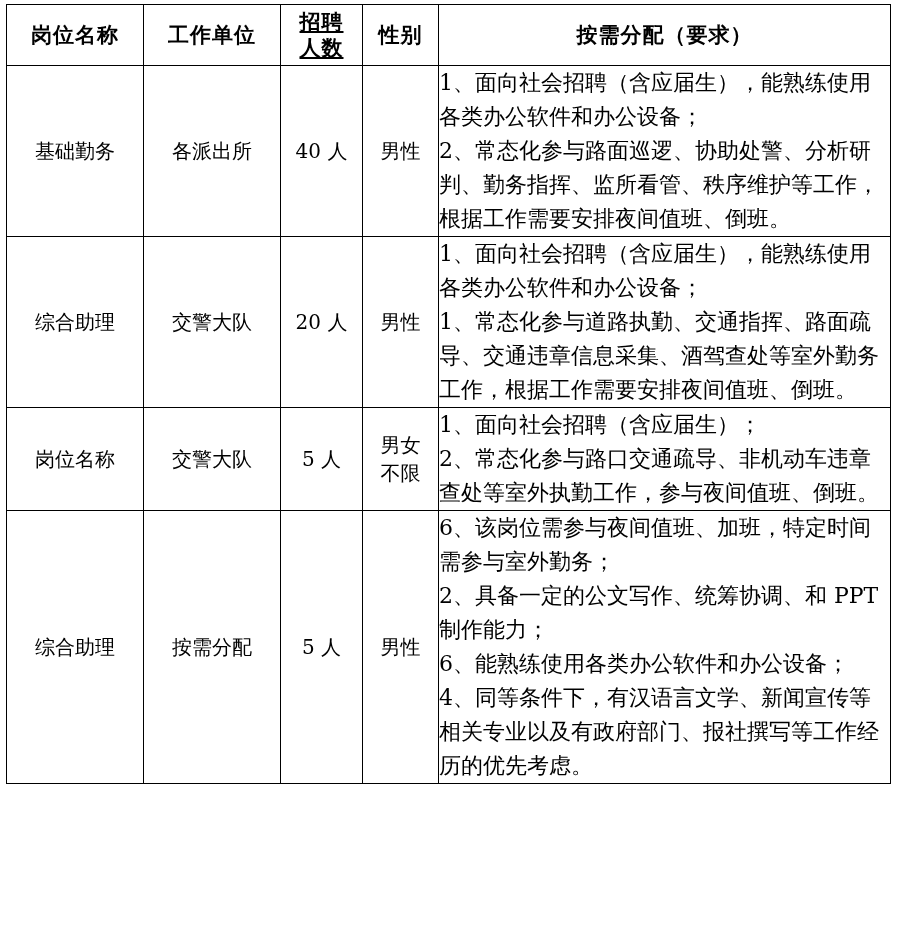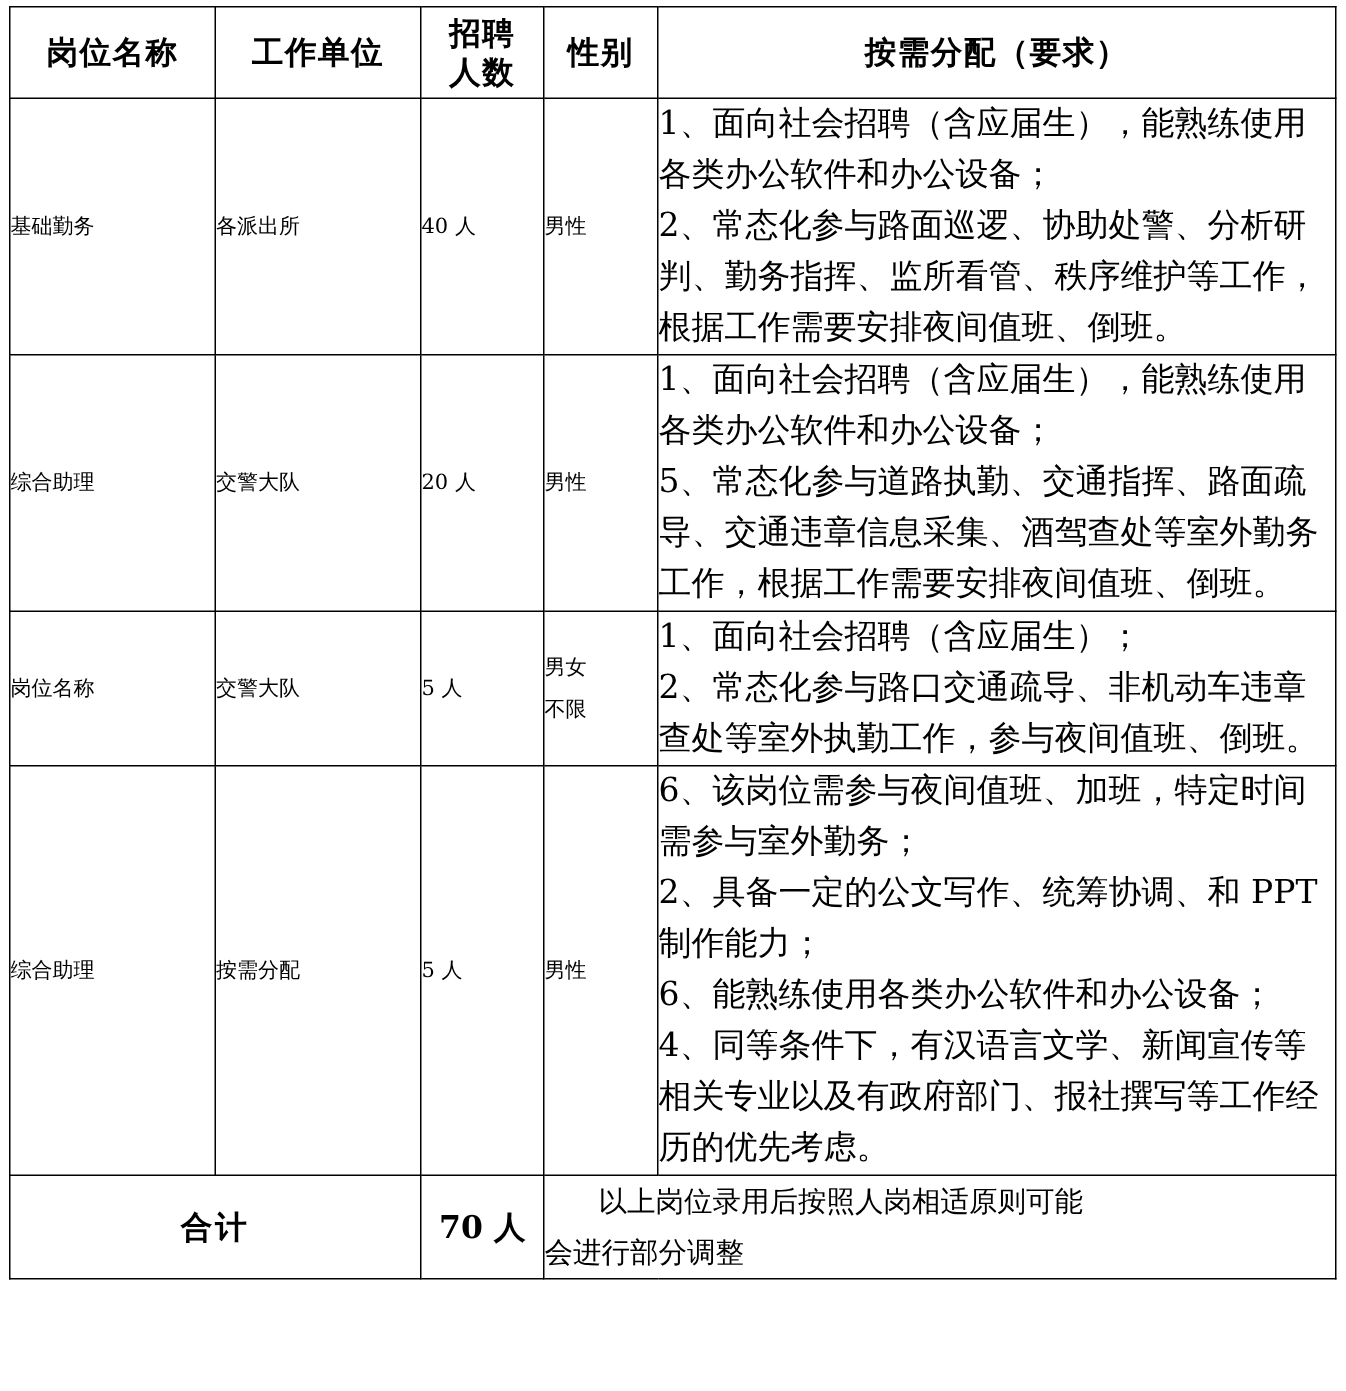--- a/index.html
+++ b/index.html
@@ -47,6 +47,7 @@
   .hdr-cell.two-line {
     line-height: 26px;
     padding: 4px 2px;
+    text-decoration: underline;
   }
   .cell-center {
     text-align: left;

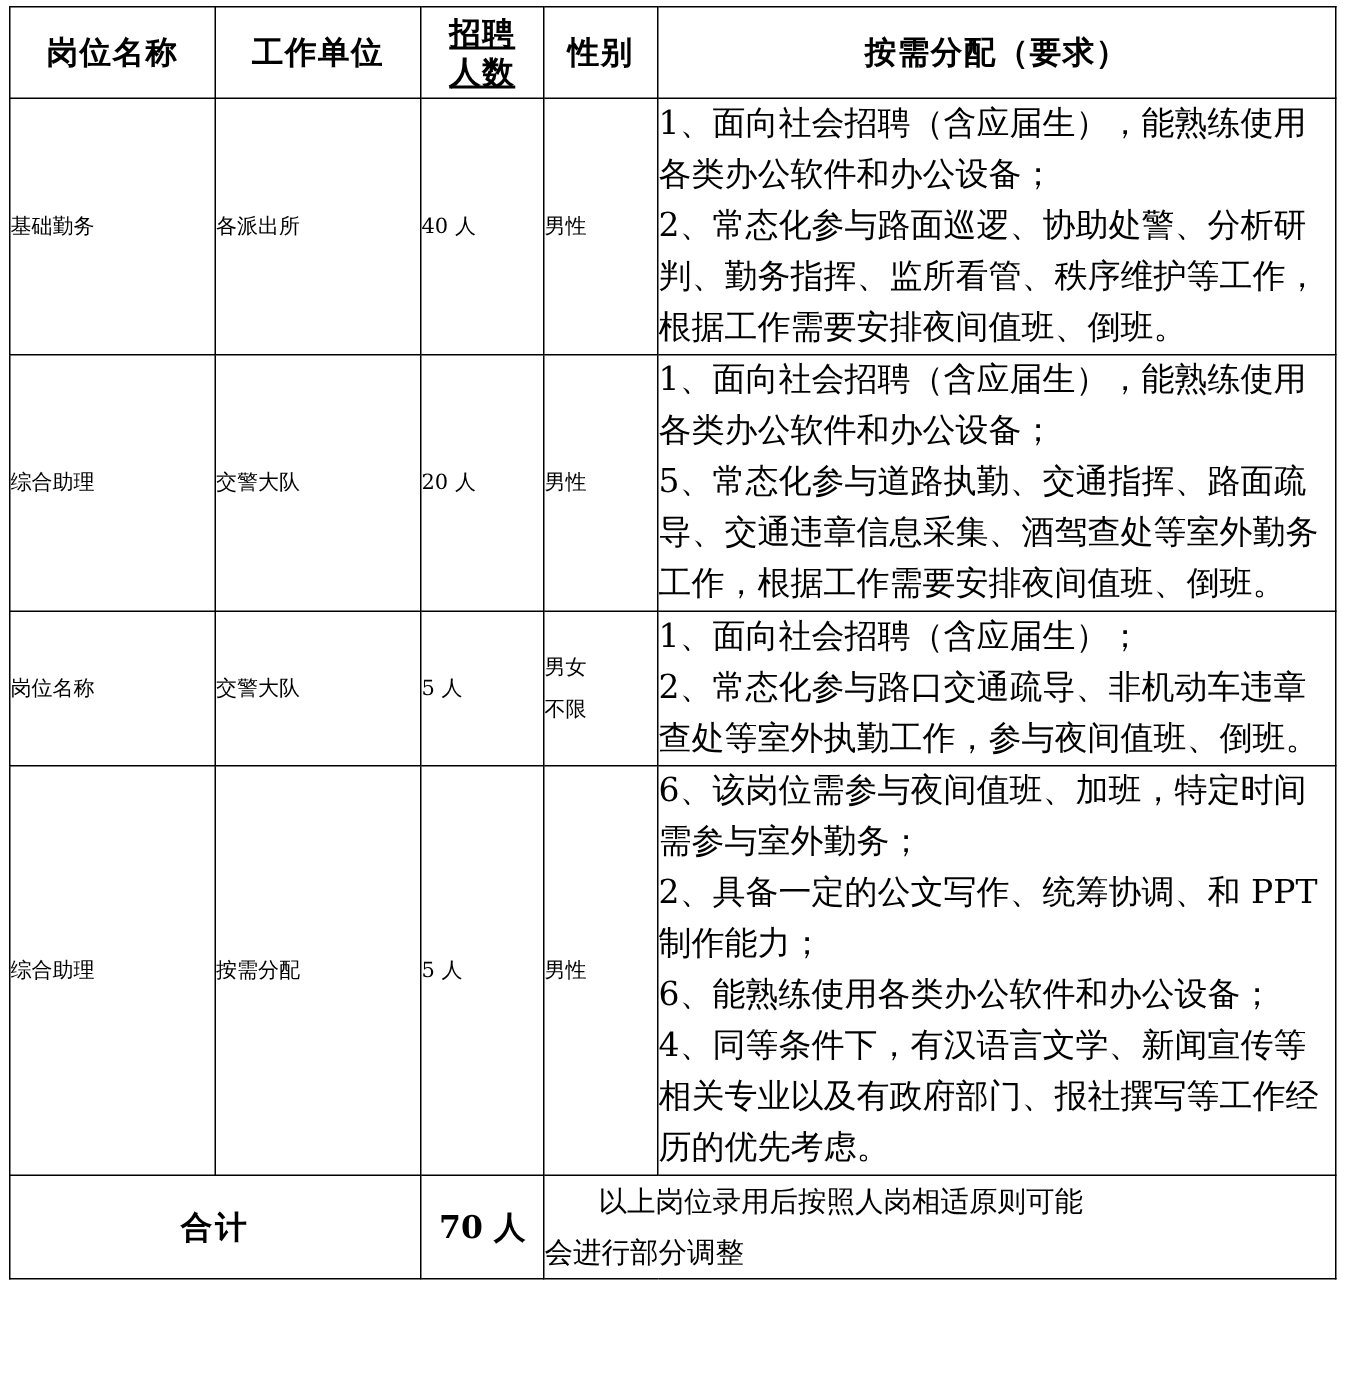--- a/index.html
+++ b/index.html
@@ -50,8 +50,8 @@
     text-decoration: underline;
   }
   .cell-center {
-    text-align: left;
-    font-size: 14px;
+    text-align: center;
+    font-size: 20px;
     line-height: 28px;
     padding: 6px 2px;
   }

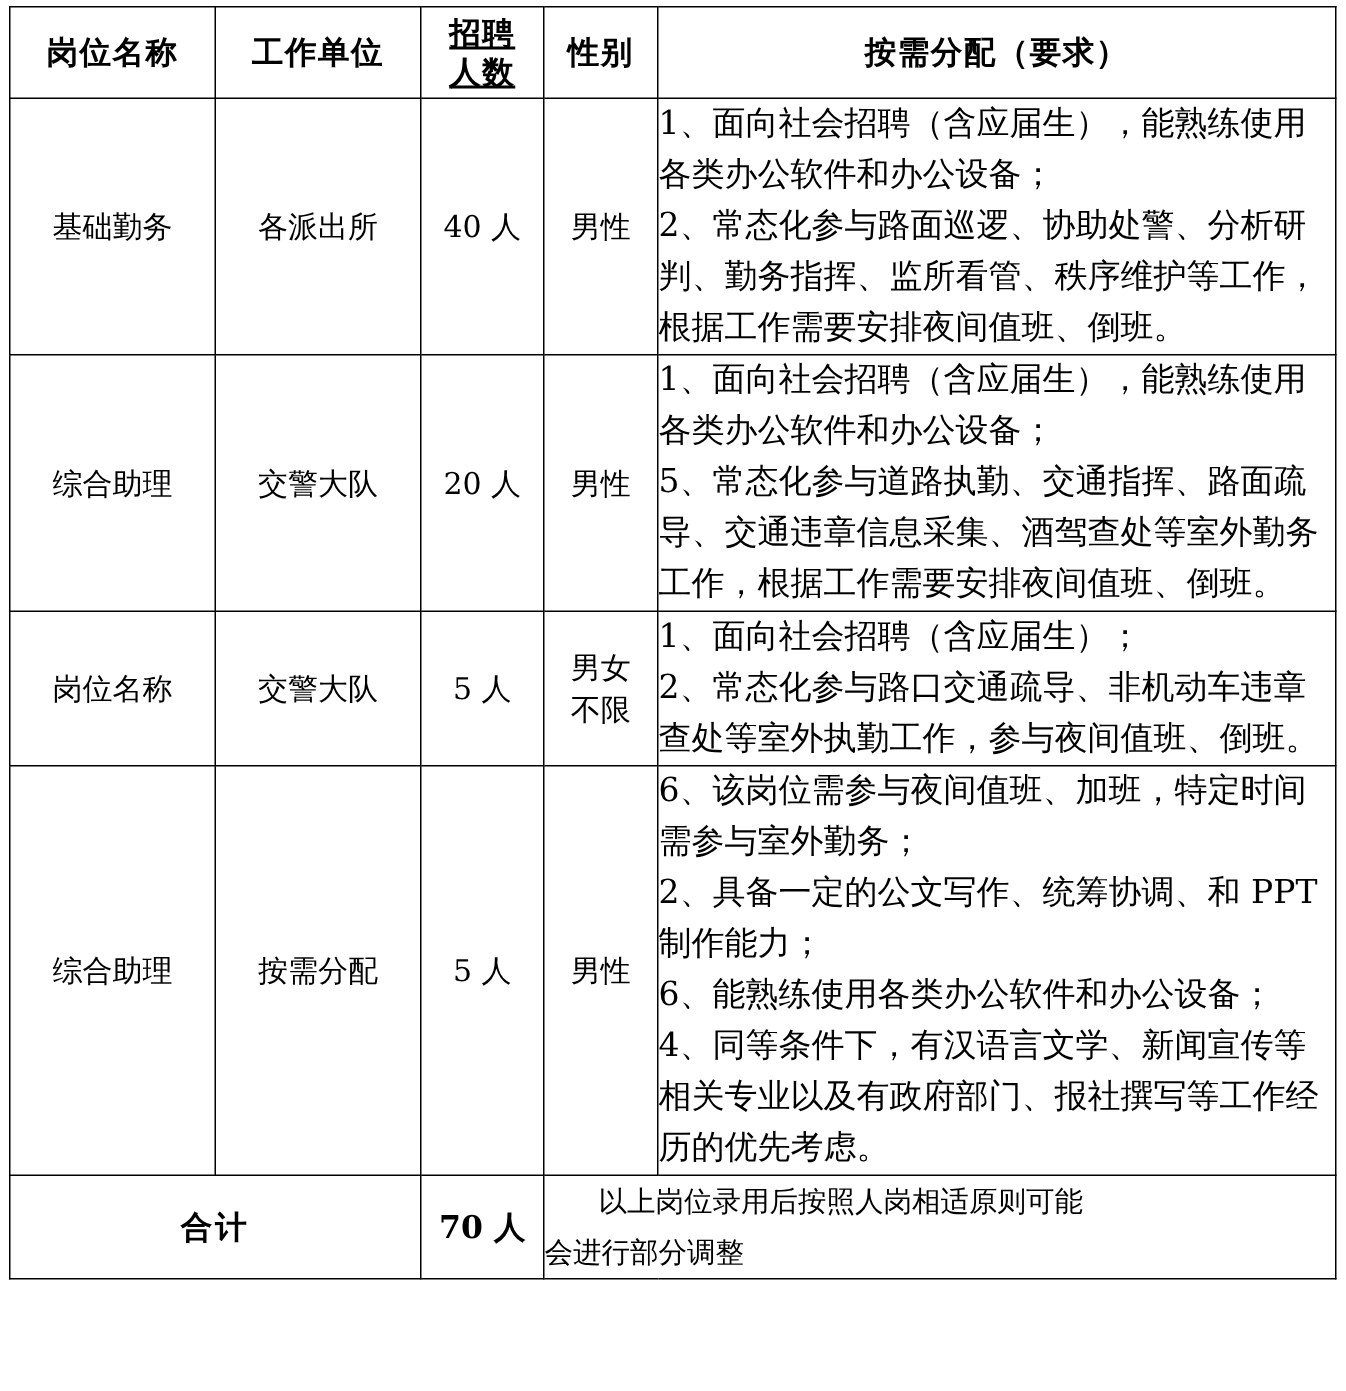--- a/index.html
+++ b/index.html
@@ -146,7 +146,7 @@
         </td>
         <td class="desc-cell">
           <p>1、面向社会招聘（含应届生），能熟练使用各类办公软件和办公设备；</p>
-          <p>5、常态化参与道路执勤、交通指挥、路面疏导、交通违章信息采集、酒驾查处等室外勤务工作，根据工作需要安排夜间值班、倒班。</p>
+          <p>1、常态化参与道路执勤、交通指挥、路面疏导、交通违章信息采集、酒驾查处等室外勤务工作，根据工作需要安排夜间值班、倒班。</p>
         </td>
       </tr>
 

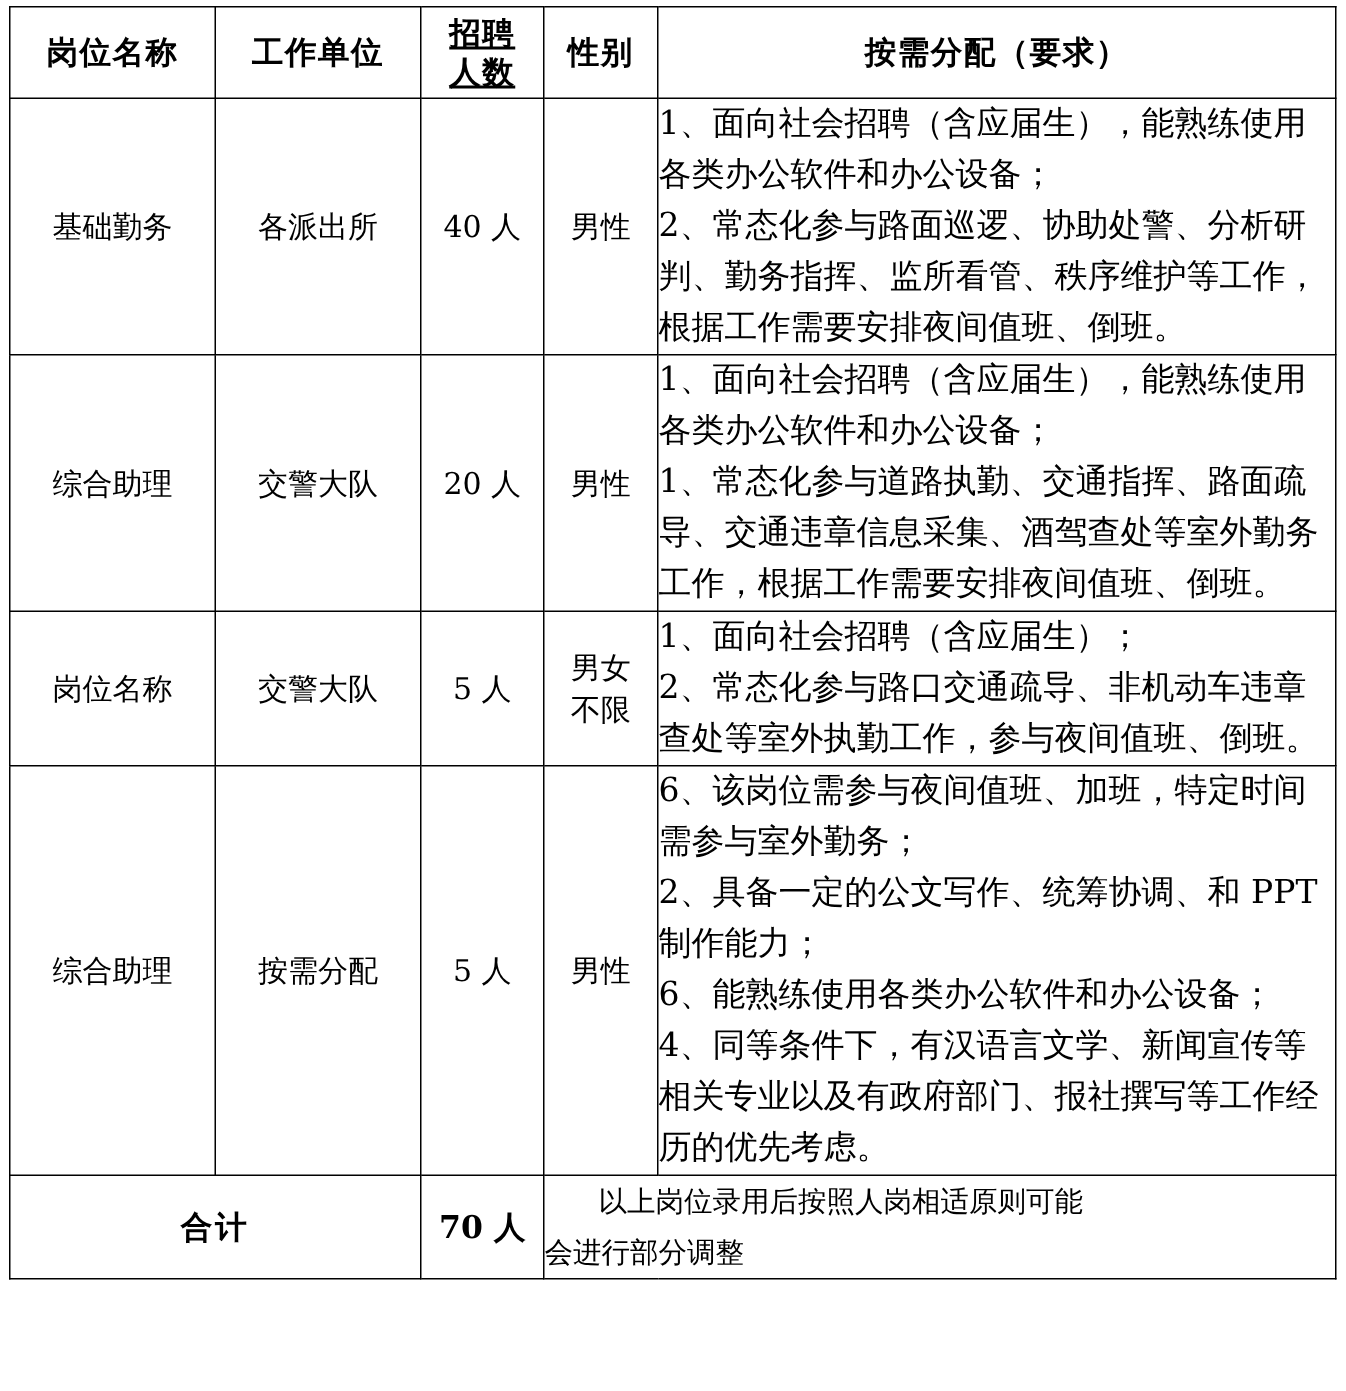--- a/index.html
+++ b/index.html
@@ -180,14 +180,6 @@
         </td>
       </tr>
 
-      <tr>
-        <td class="total-label" colspan="2">合计</td>
-        <td class="total-count">70 人</td>
-        <td class="total-note" colspan="2">
-          <p class="first">以上岗位录用后按照人岗相适原则可能</p>
-          <p>会进行部分调整</p>
-        </td>
-      </tr>
 
     </tbody>
   </table>

